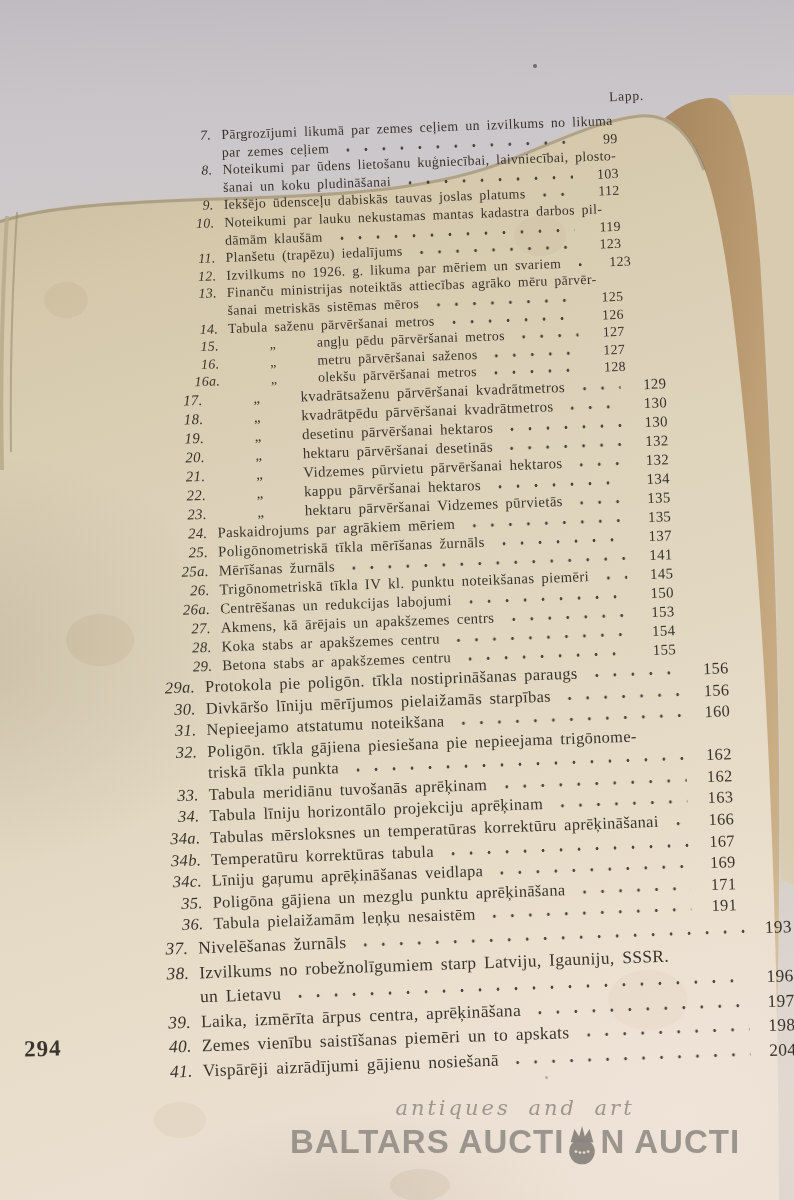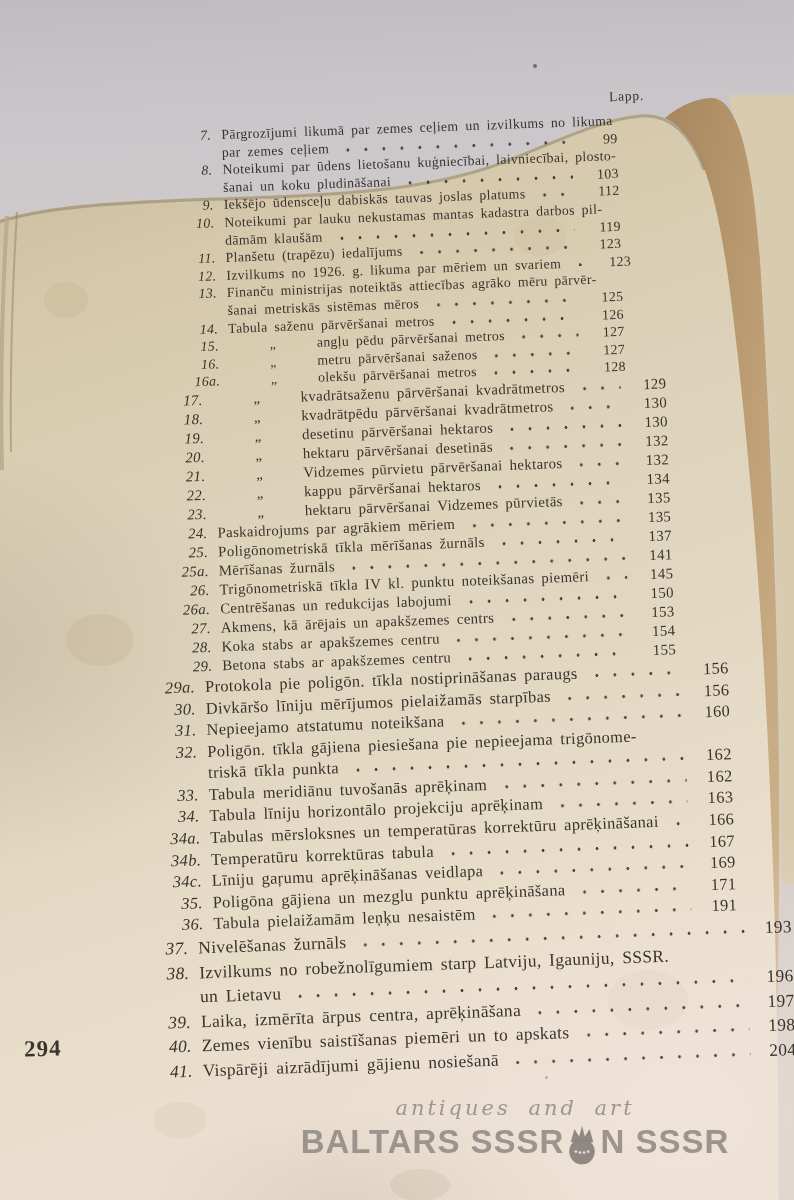--- a/index.html
+++ b/index.html
@@ -566,7 +566,7 @@
   <div class="wm">
     <div class="wm-tagline">antiques and art</div>
     <div class="wm-brand">
-      <span>BALTARS SSSR</span>
+      <span>BALTARS AUCTI</span>
       <svg class="wm-orb" width="34" height="42" viewBox="0 0 36 44" aria-hidden="true">
         <path d="M6 19 L10 5 L15 13 L18 2 L21 13 L26 5 L30 19 Z" fill="rgba(138,132,126,0.95)"></path>
         <circle cx="18" cy="29" r="13.5" fill="rgba(138,132,126,0.95)"></circle>

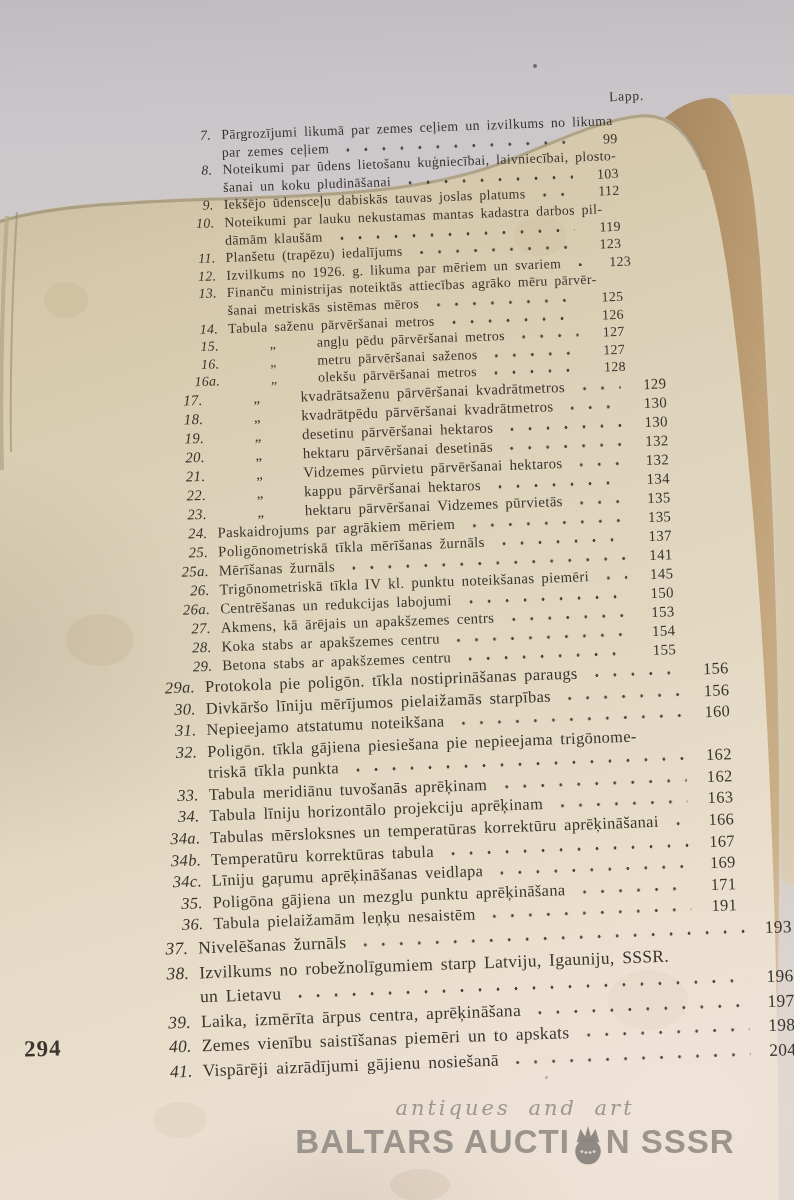--- a/index.html
+++ b/index.html
@@ -575,7 +575,7 @@
         <circle cx="20.2" cy="30" r="1.5" fill="#e3dacd"></circle>
         <circle cx="24.5" cy="29" r="1.5" fill="#e3dacd"></circle>
       </svg>
-      <span>N SSSR</span>
+      <span>N AUCTI</span>
     </div>
   </div>
 

